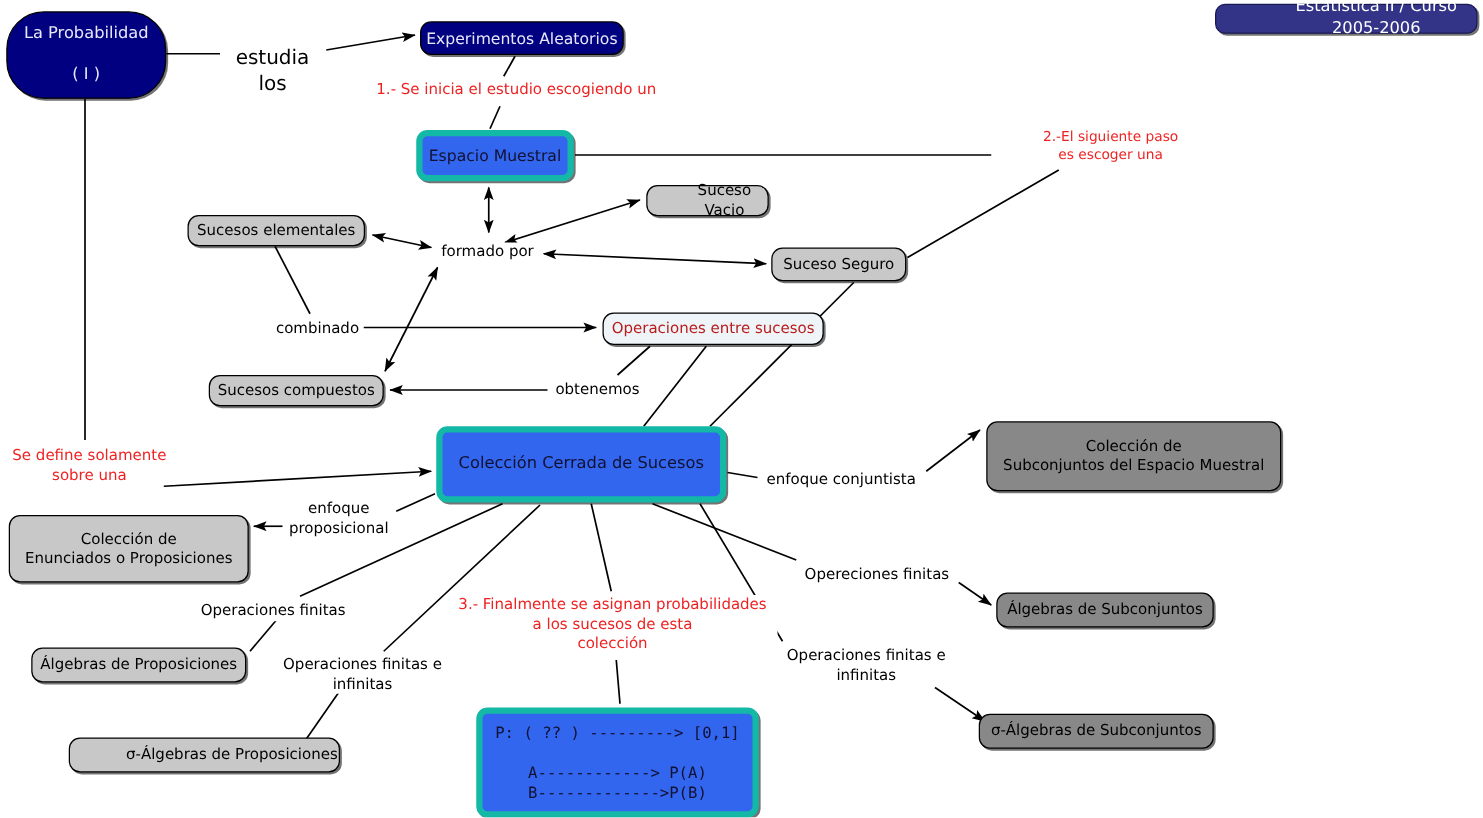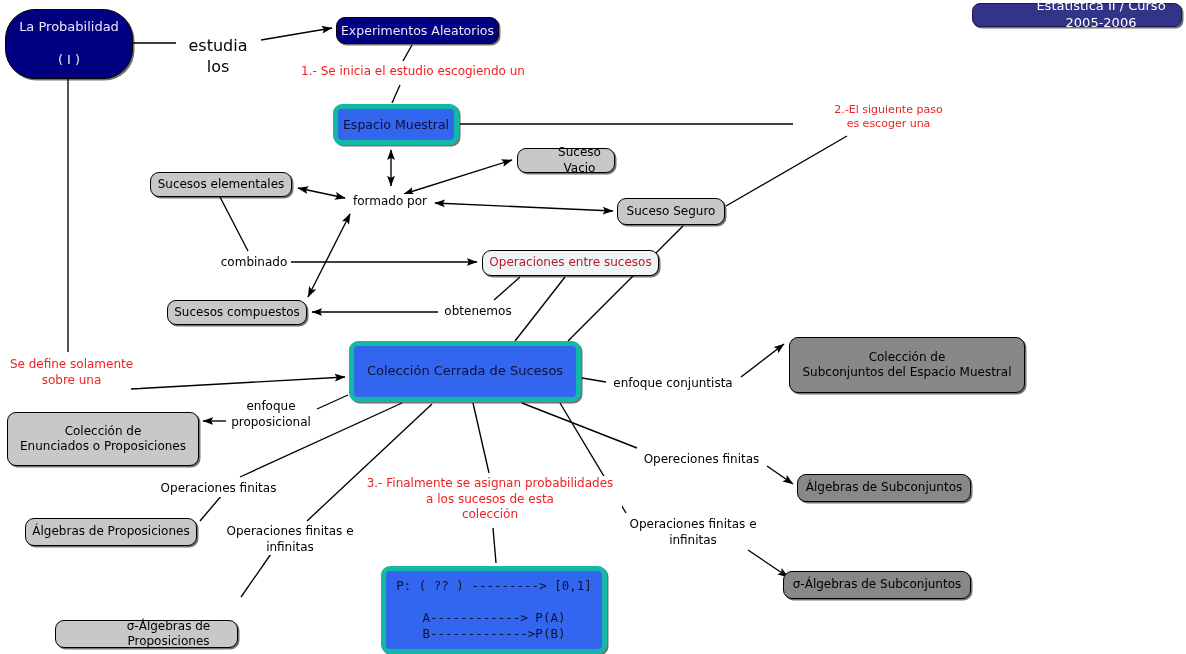--- a/index.html
+++ b/index.html
@@ -228,7 +228,7 @@
 
   <div class="node n-gray-light" style="left:25px;top:518px;width:172px;height:28px;font-size:12px;">Álgebras de Proposiciones</div>
 
-  <div class="node n-gray-light" style="left:55px;top:620px;width:183px;height:28px;font-size:12px;padding-left:44px;">σ-Álgebras de Proposiciones</div>
+  <div class="node n-gray-light" style="left:55px;top:590px;width:217px;height:28px;font-size:12px;padding-left:44px;">σ-Álgebras de Proposiciones</div>
 
   <div class="node n-gray-mid" style="left:797px;top:474px;width:174px;height:28px;font-size:12px;">Álgebras de Subconjuntos</div>
 

